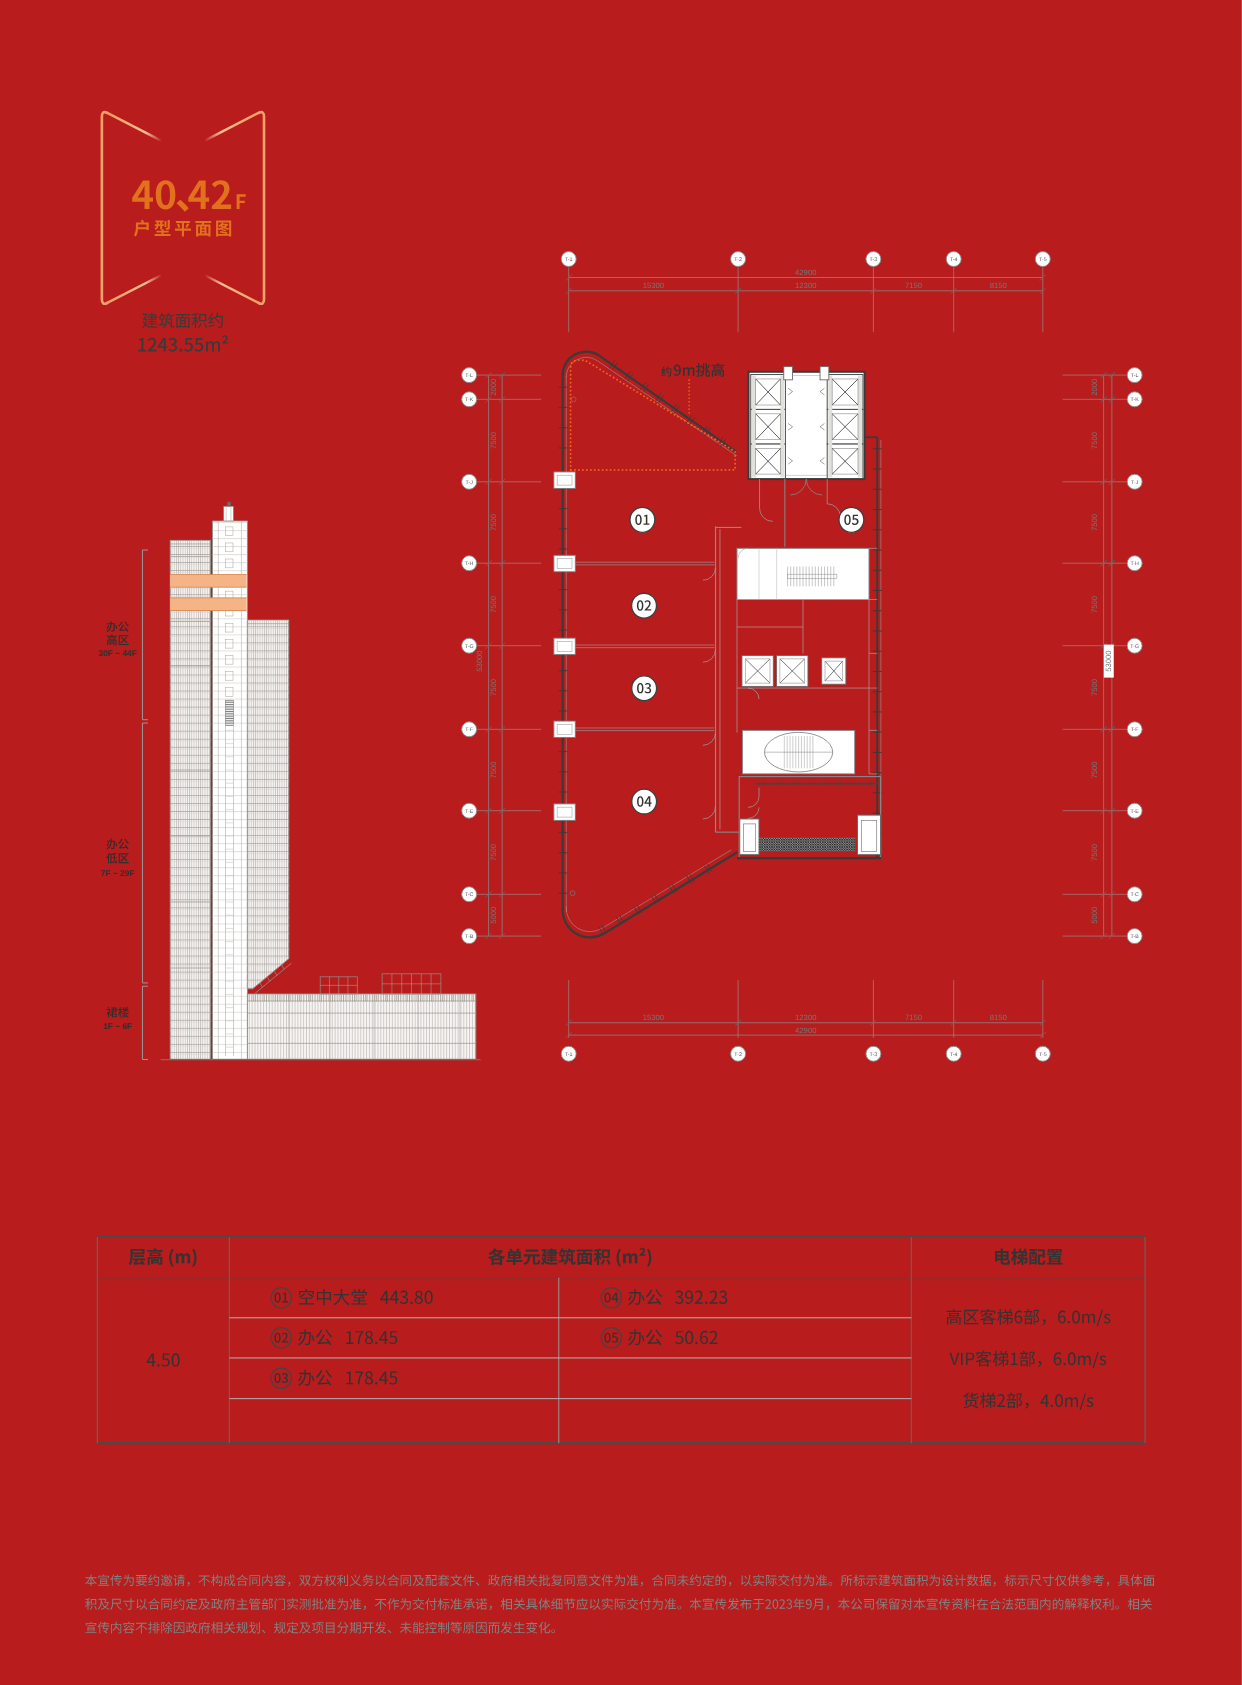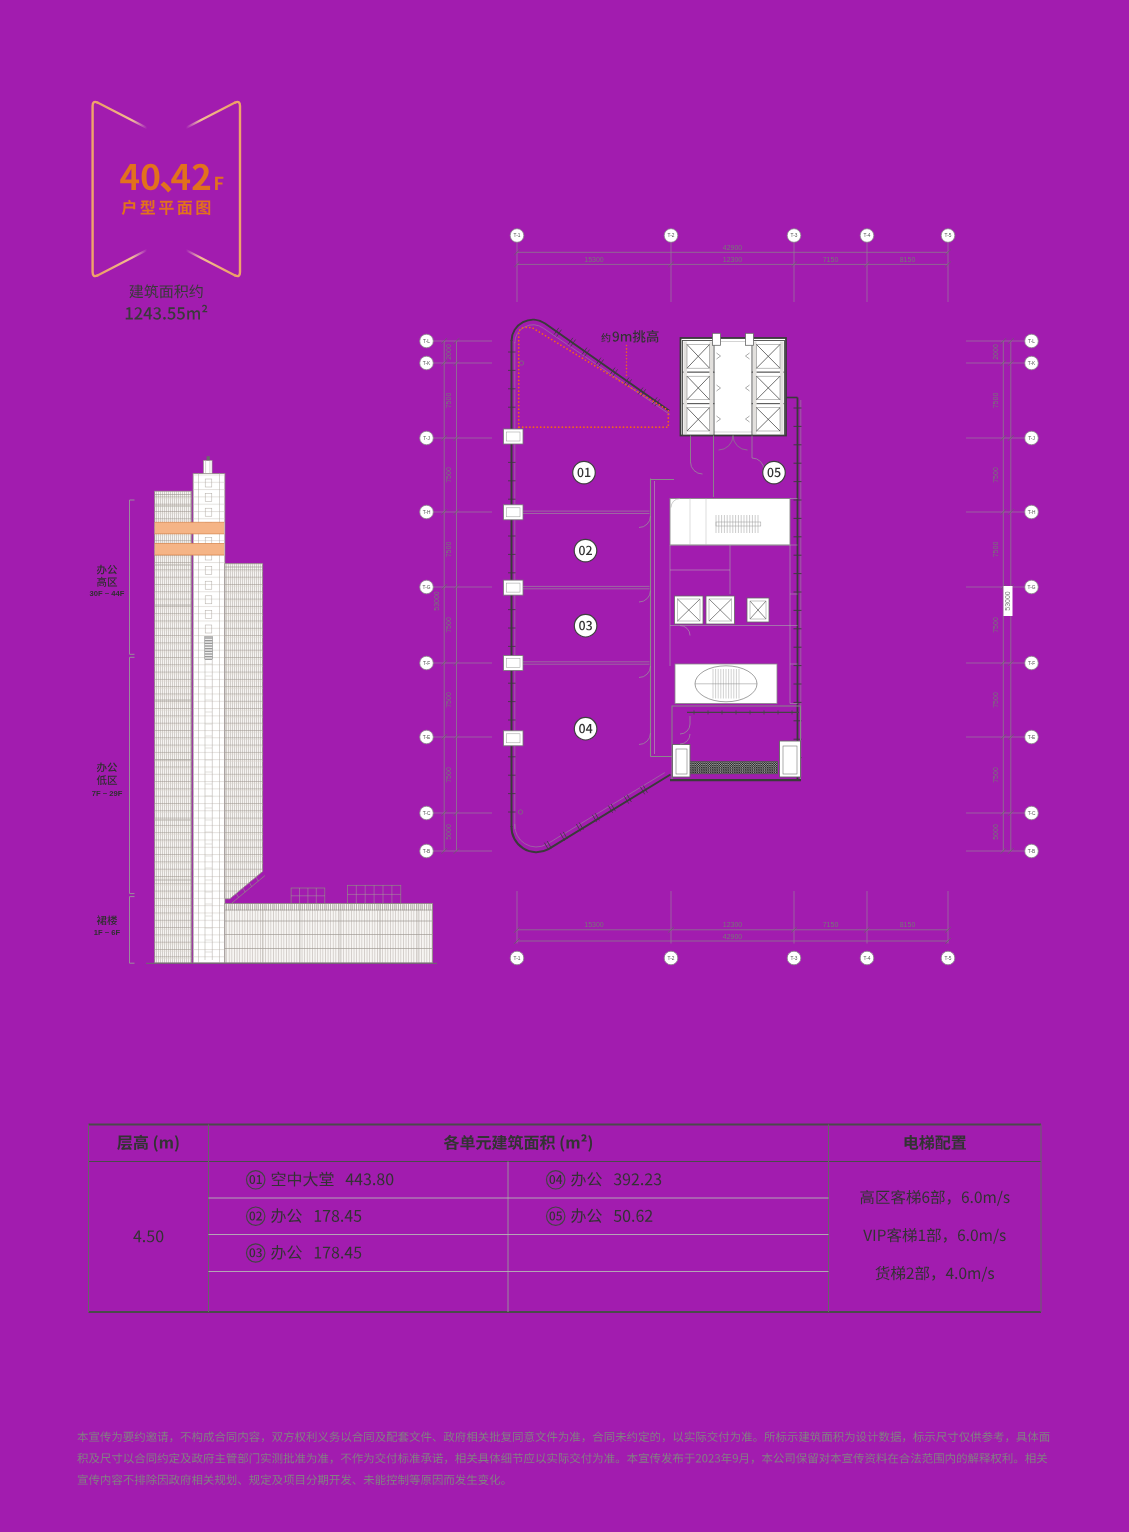--- a/index.html
+++ b/index.html
@@ -1,7 +1,7 @@
 <!DOCTYPE html>
 <html><head><meta charset="utf-8"><style>
 html,body{margin:0;padding:0;background:#fff;}
-#wrap{position:relative;width:1129px;height:1532px;background:#a21caf;overflow:hidden;font-family:"Liberation Sans", sans-serif;}
+#wrap{position:relative;width:1129px;height:1532px;background:#b91c1c;overflow:hidden;font-family:"Liberation Sans", sans-serif;}
 </style></head><body>
 <div id="wrap">
 <svg width="1129" height="1532" viewBox="0 0 1129 1532" font-family="Liberation Sans, sans-serif">

